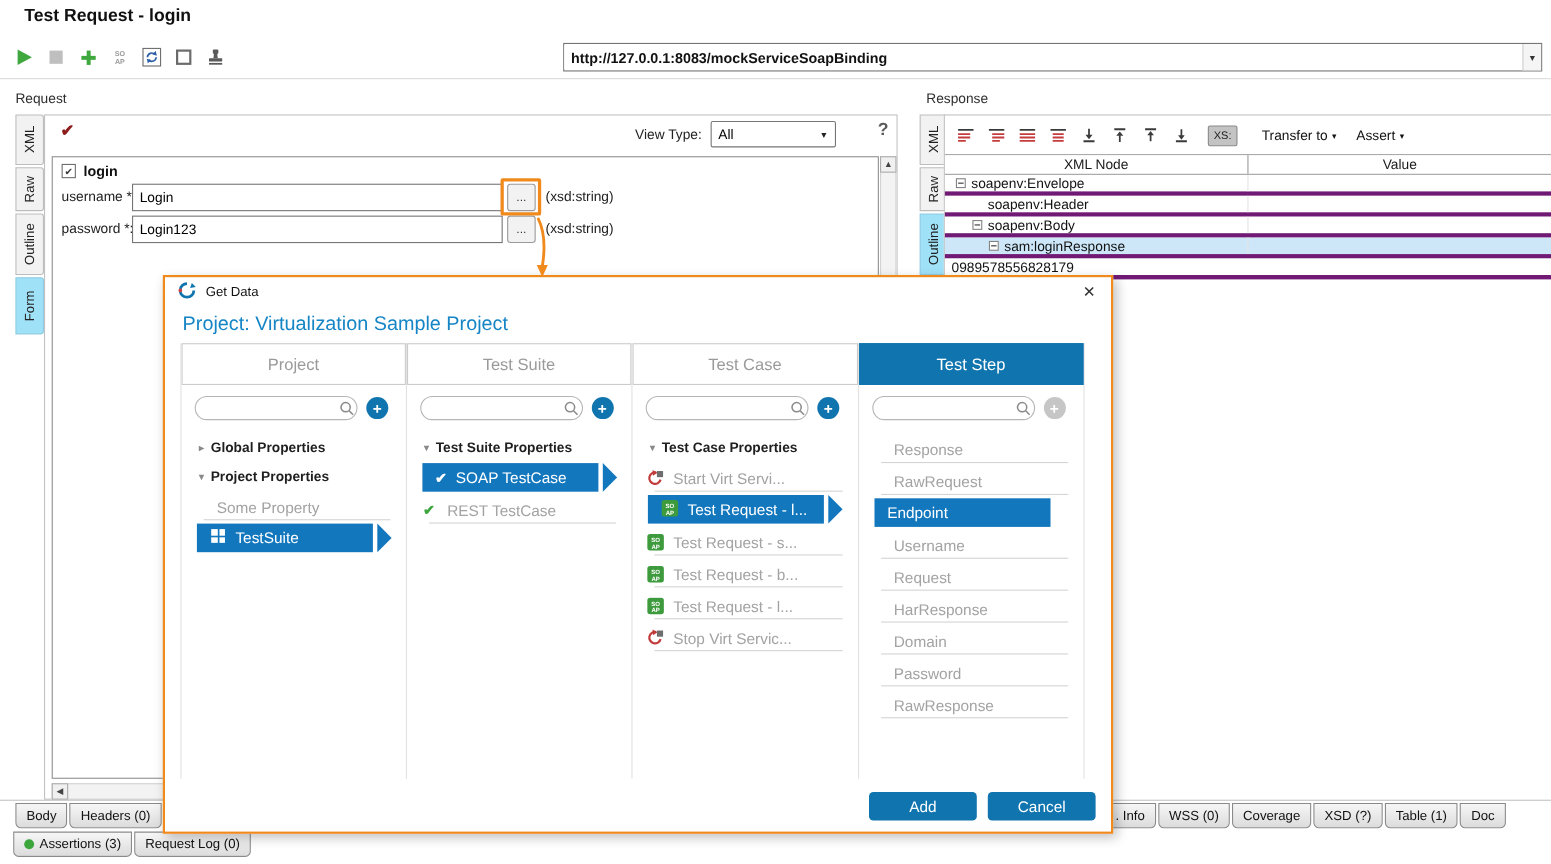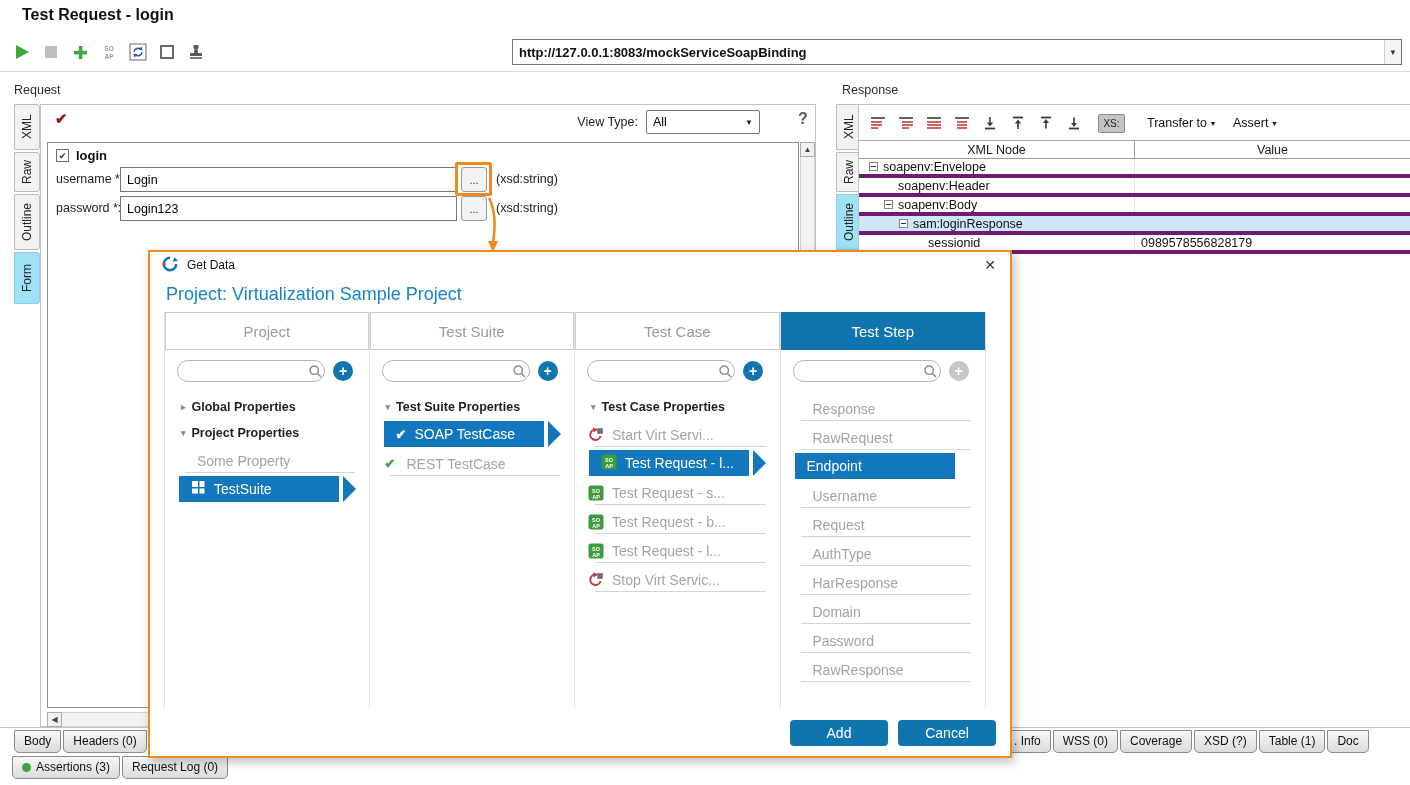--- a/index.html
+++ b/index.html
@@ -348,10 +348,6 @@
         <div class="cell-value"></div>
       </div>
       <div class="trow">
-        <div class="cell-node" style="padding-left: 55px;">
-          <span class="spacer"></span>
-          <span>sessionid</span>
-        </div>
         <div class="cell-value">0989578556828179</div>
       </div>
     </div>

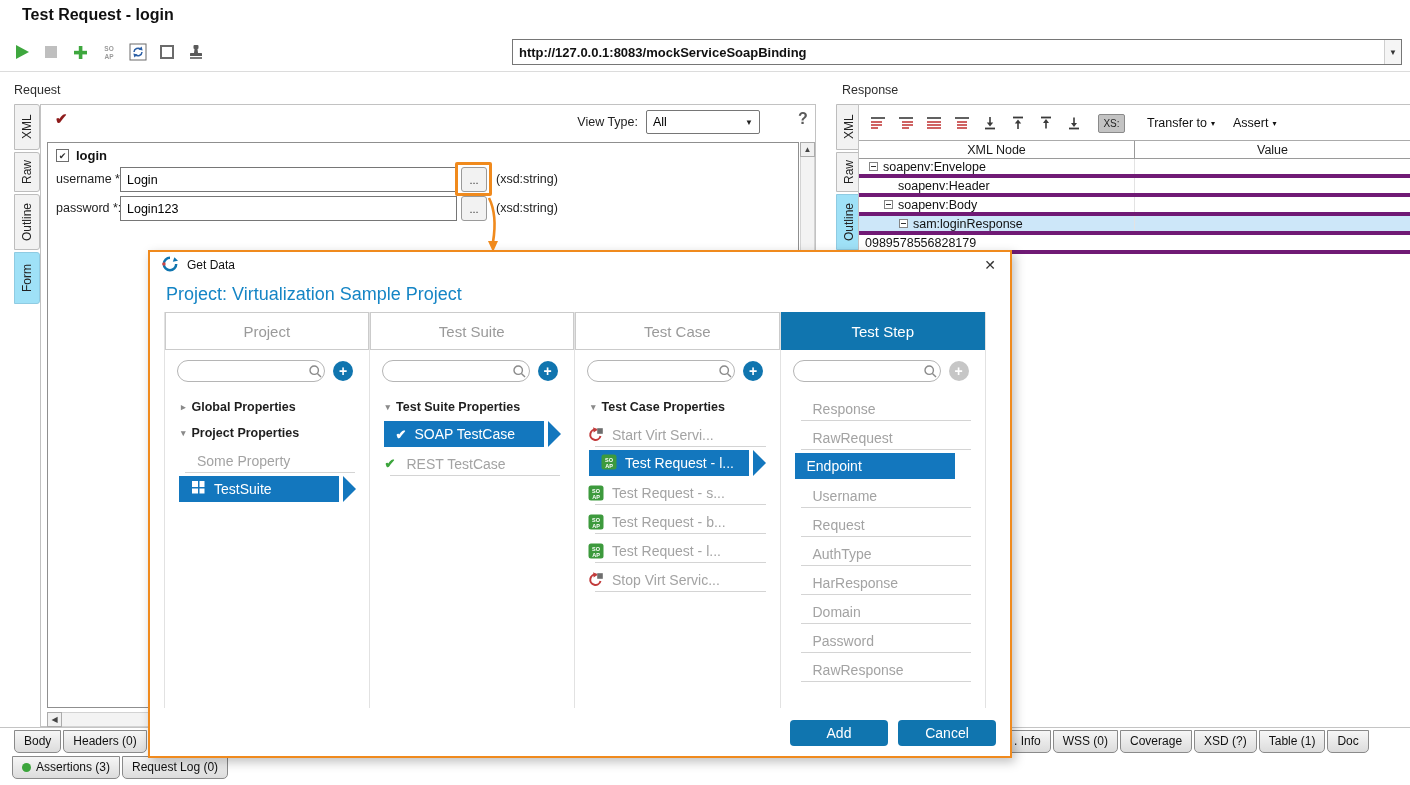--- a/index.html
+++ b/index.html
@@ -632,12 +632,6 @@
             <div class="drow">
               <span class="under"></span>
               <span class="lbl">
-                <span>AuthType</span>
-              </span>
-            </div>
-            <div class="drow">
-              <span class="under"></span>
-              <span class="lbl">
                 <span>HarResponse</span>
               </span>
             </div>

